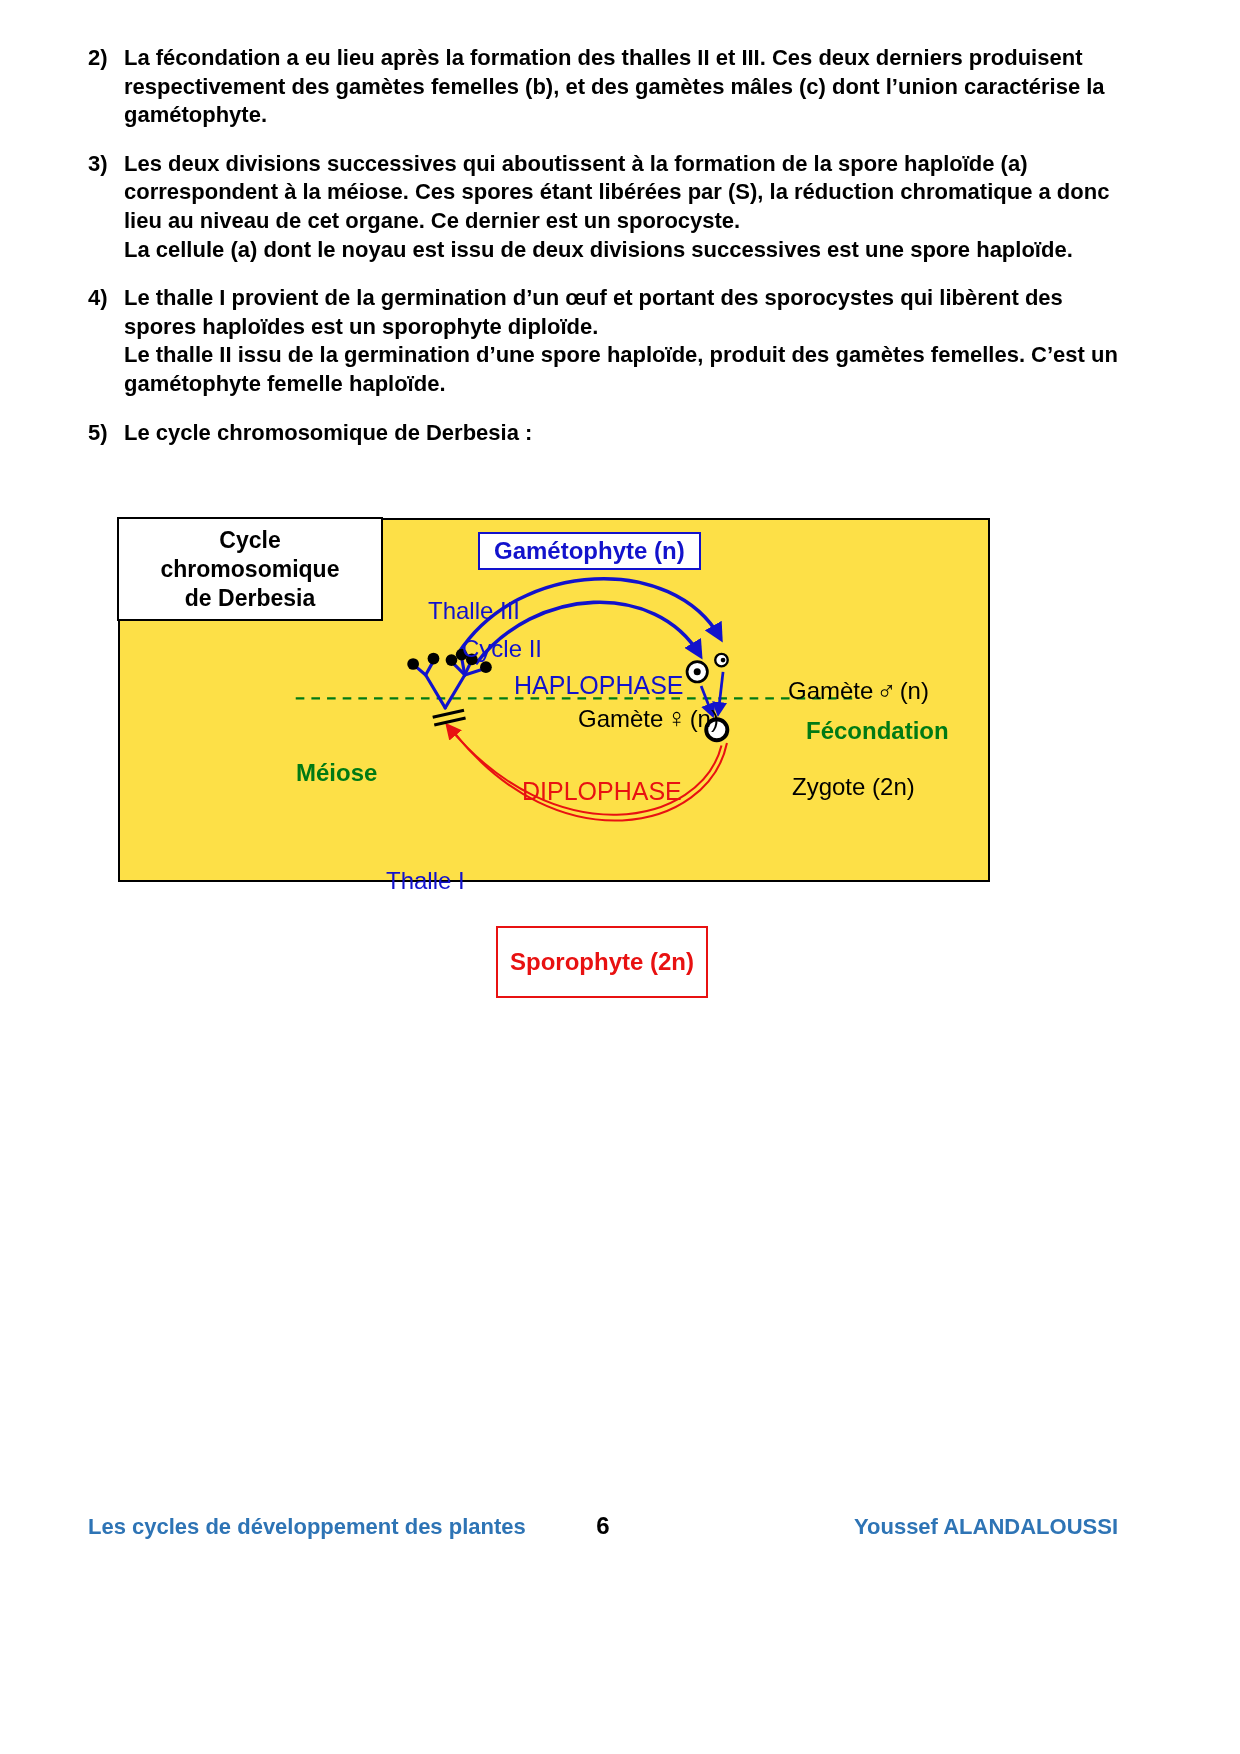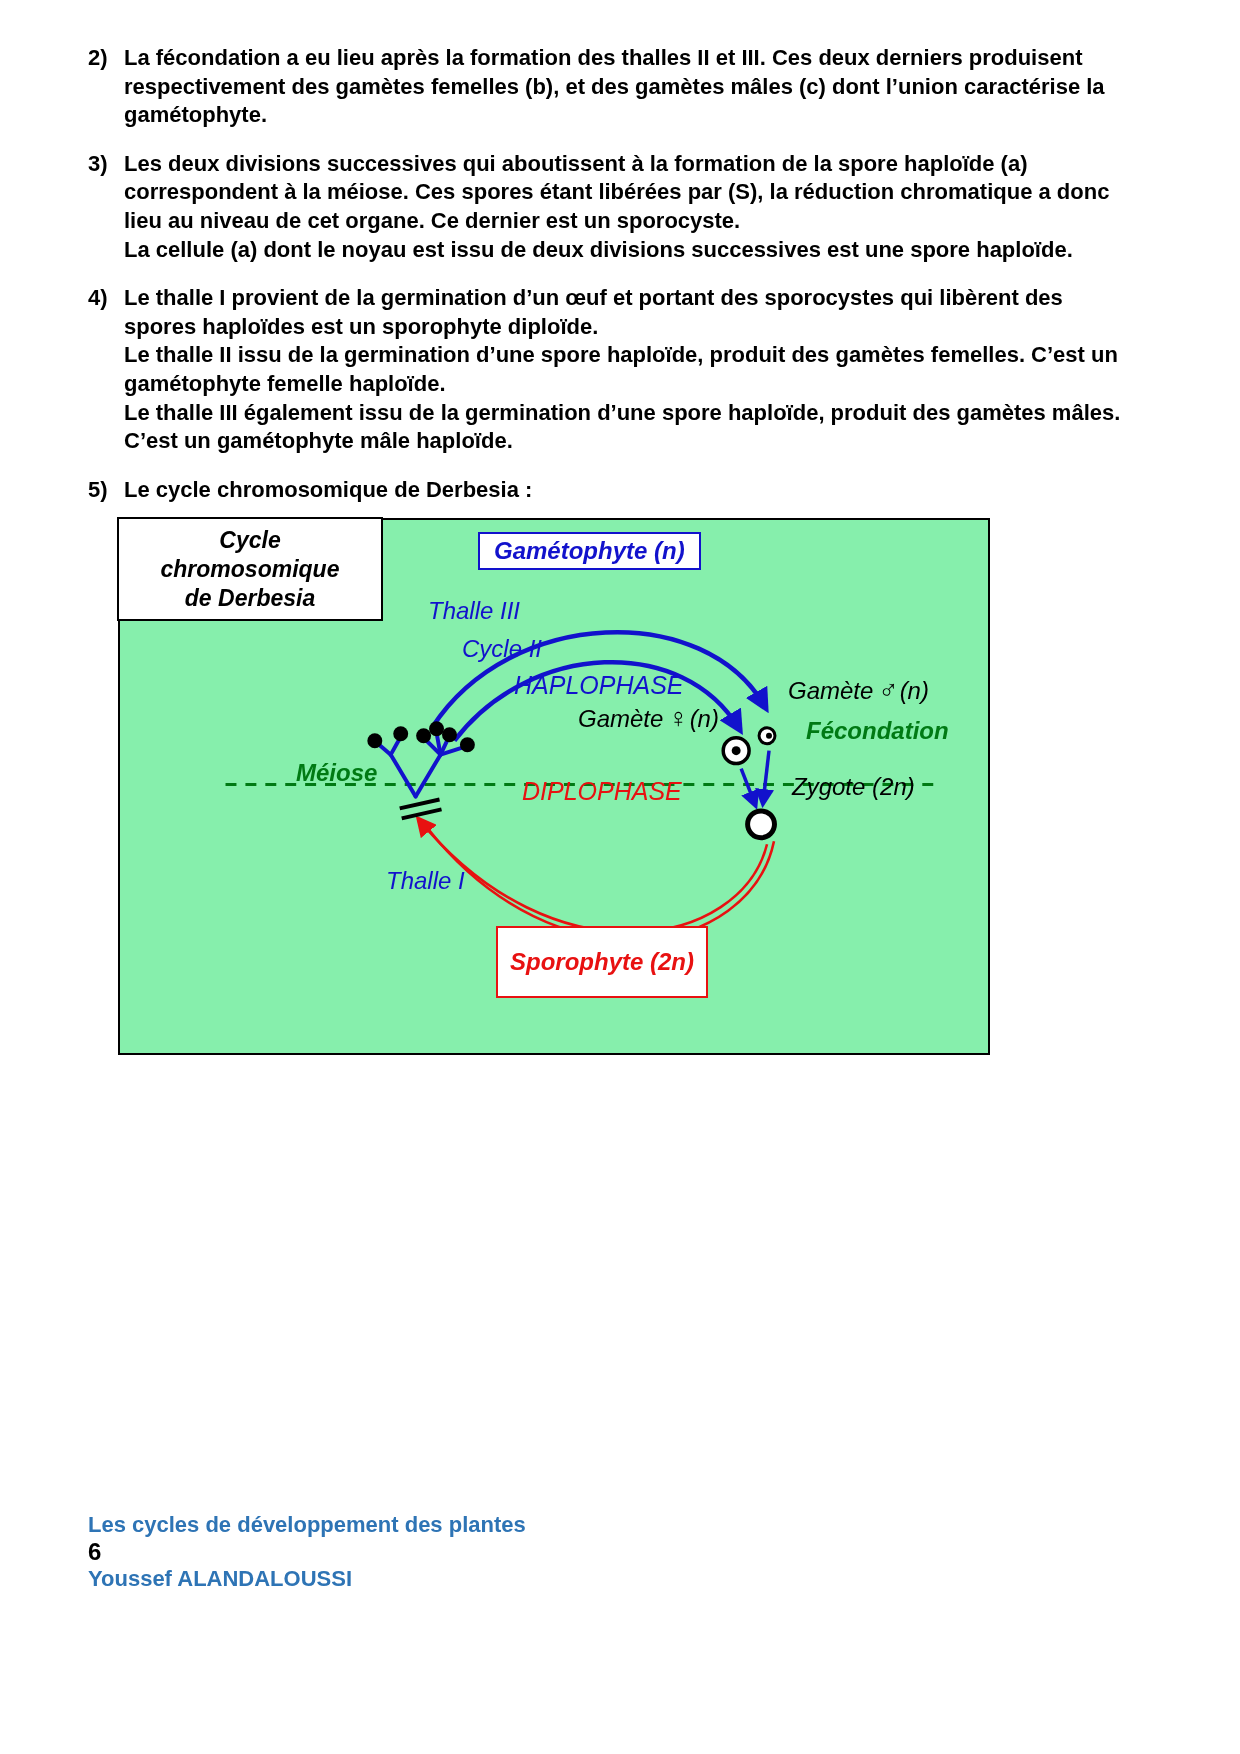--- a/index.html
+++ b/index.html
@@ -93,7 +93,6 @@
       <div class="txt">
         <div>Le thalle I provient de la germination d’un œuf et portant des sporocystes qui libèrent des spores haploïdes est un sporophyte diploïde.</div>
         <div>Le thalle II issu de la germination d’une spore haploïde, produit des gamètes femelles. C’est un gamétophyte femelle haploïde.</div>
-        <div>Le thalle III également issu de la germination d’une spore haploïde, produit des gamètes mâles. C’est un gamétophyte mâle haploïde.</div>
       </div>
     </div>
 

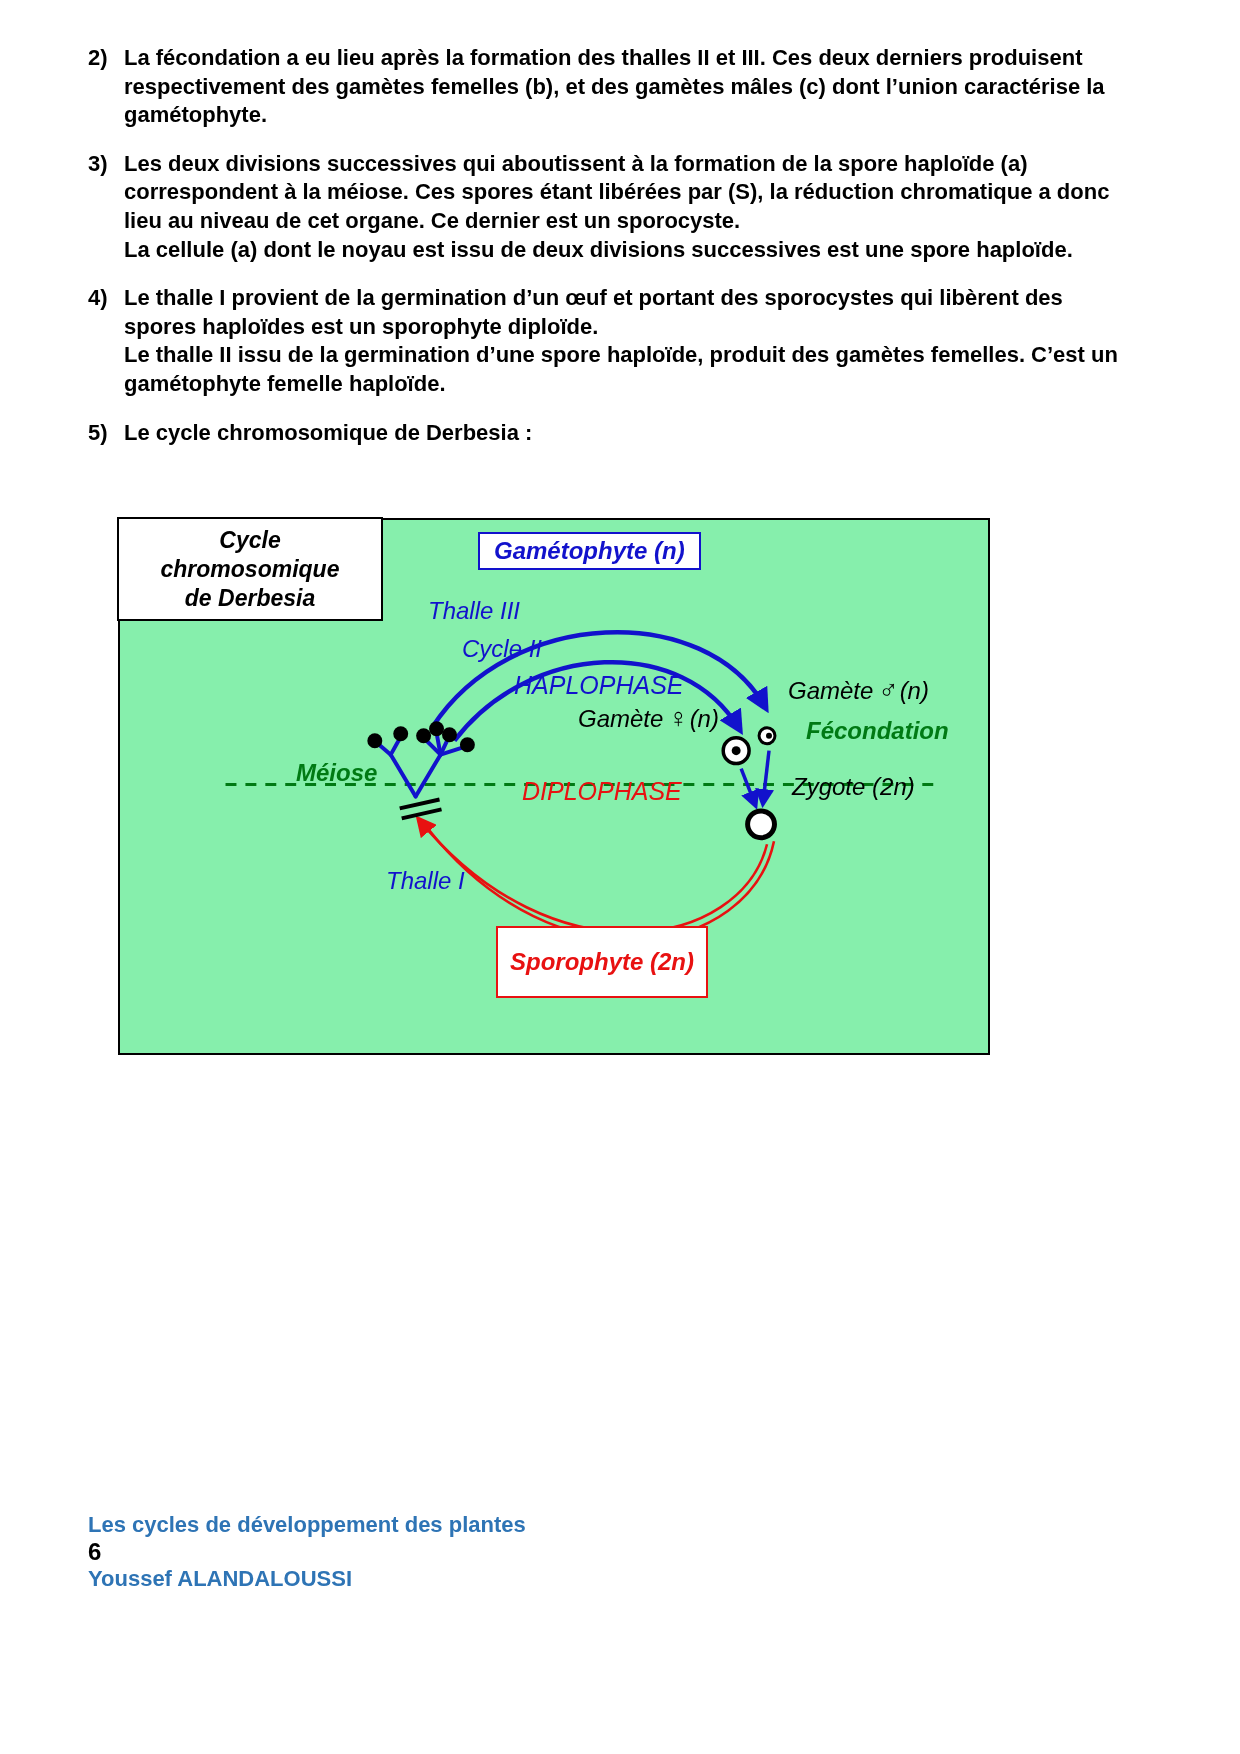--- a/index.html
+++ b/index.html
@@ -14,8 +14,8 @@
   .item .txt { flex:1; }
 
   .diagram {
-    position:absolute; left:118px; top:518px; width:872px; height:537px;
-    border:2.5px solid #000; background:#86efac;font-style:italic;
+    position:absolute; left:118px; top:518px; width:872px; height:364px;
+    border:2.5px solid #000; background:#fde047;
   }
   .diagram svg { position:absolute; left:0; top:0; width:100%; height:100%; }
 

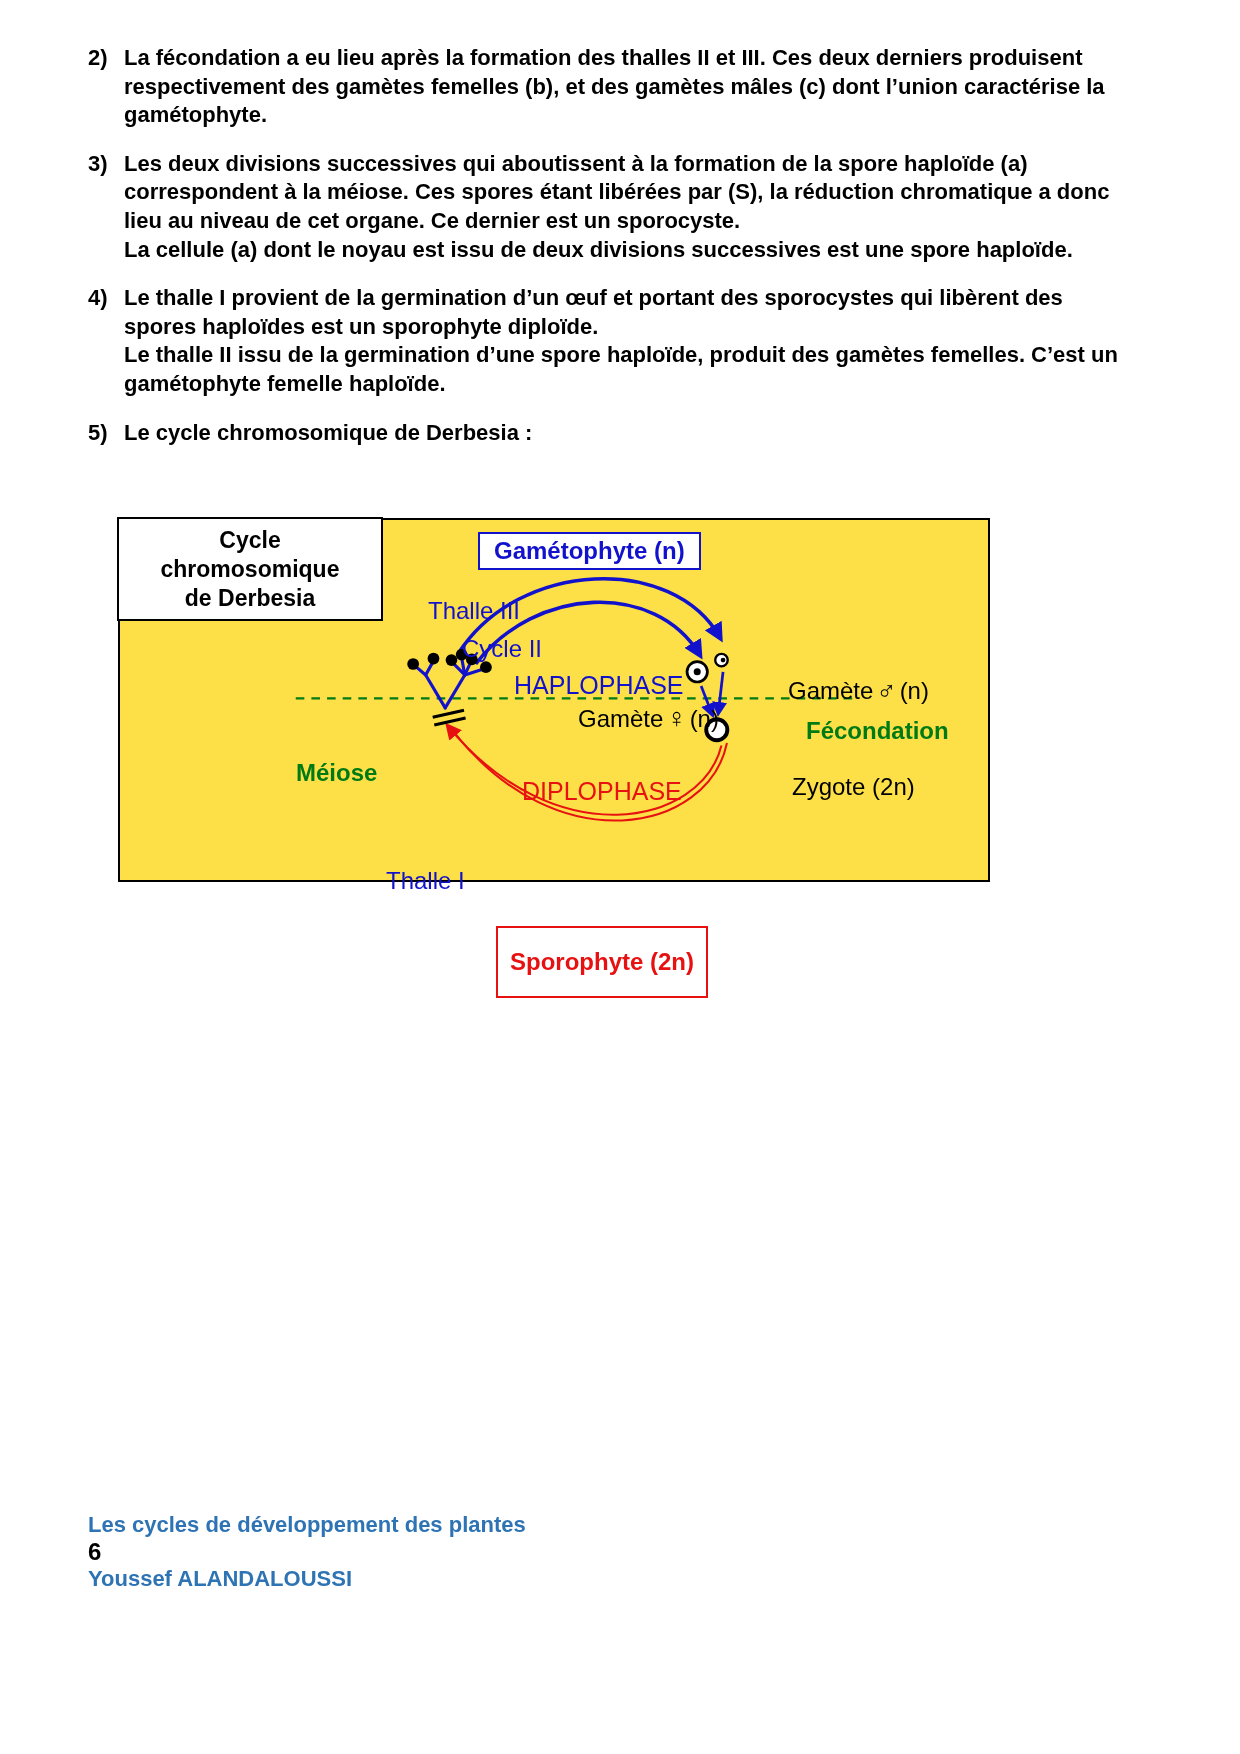--- a/index.html
+++ b/index.html
@@ -60,7 +60,7 @@
 
   .footer {
     position:absolute; left:88px; top:1512px; width:1030px;
-    display:flex; align-items:baseline; font-weight:bold; font-size:22px;flex-direction:column;
+    display:flex; align-items:baseline; font-weight:bold; font-size:22px;
   }
   .footer .f-left  { color:var(--footer_blue,#2e74b5); flex:1; }
   .footer .f-page  { color:#000; font-size:24px; }

